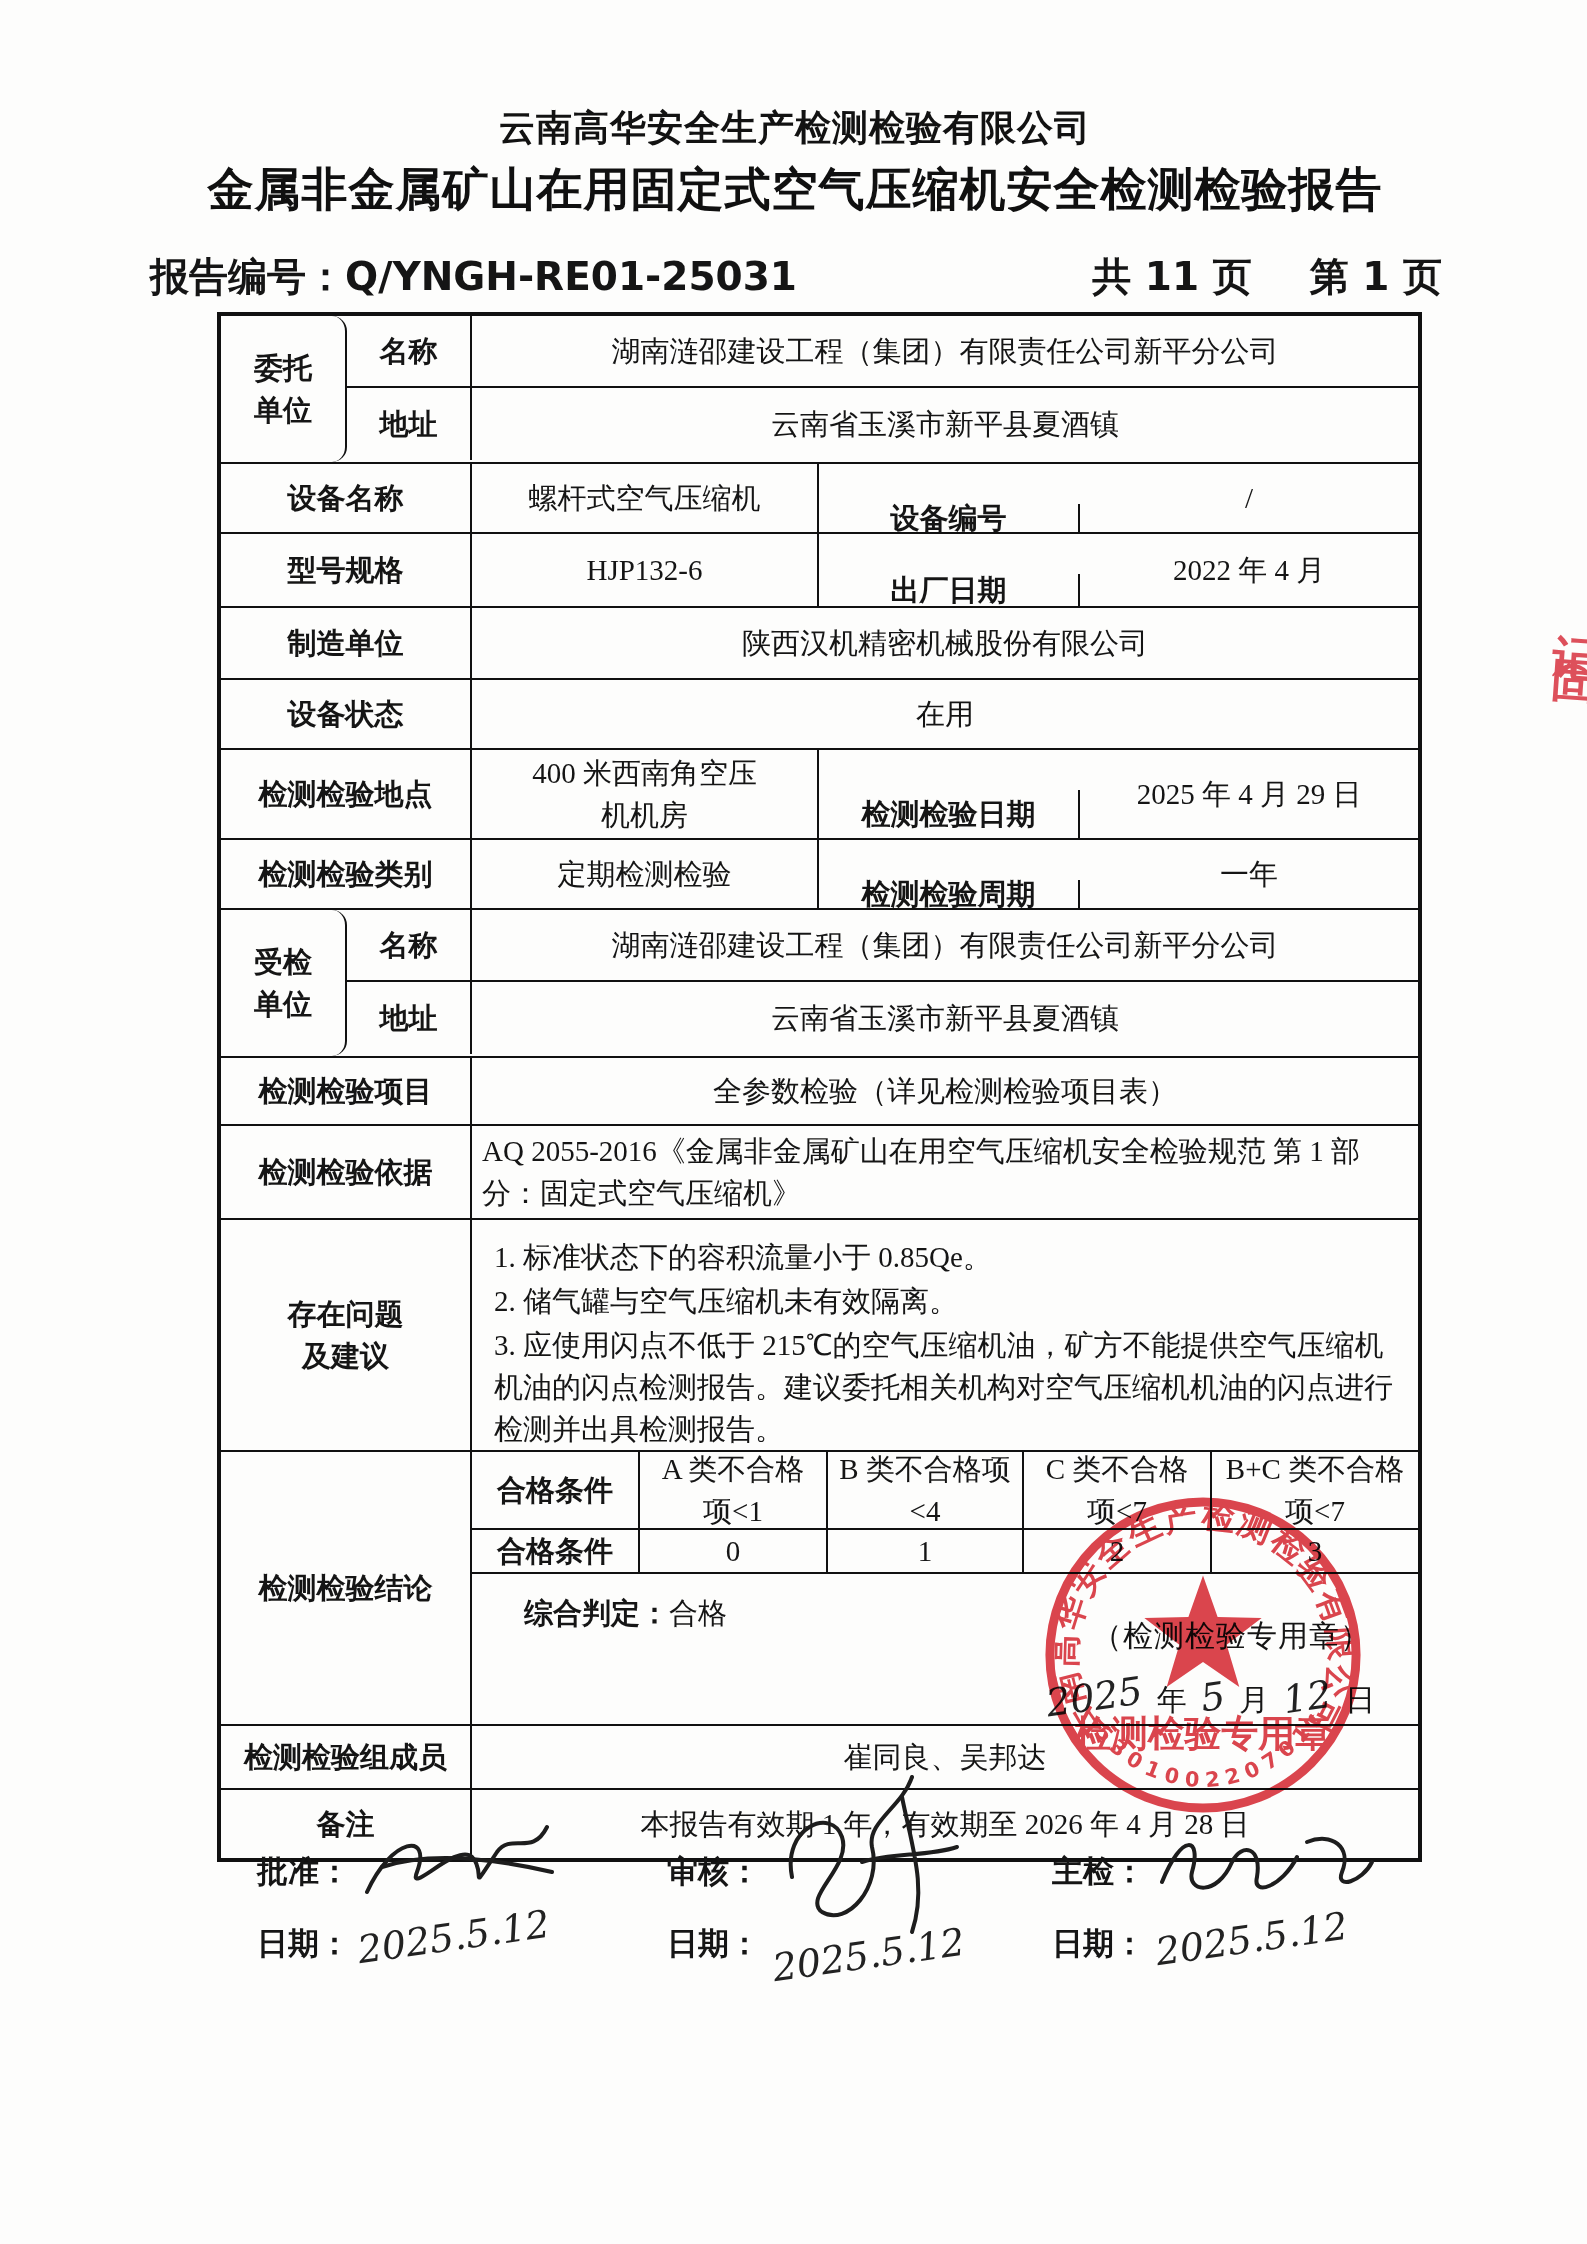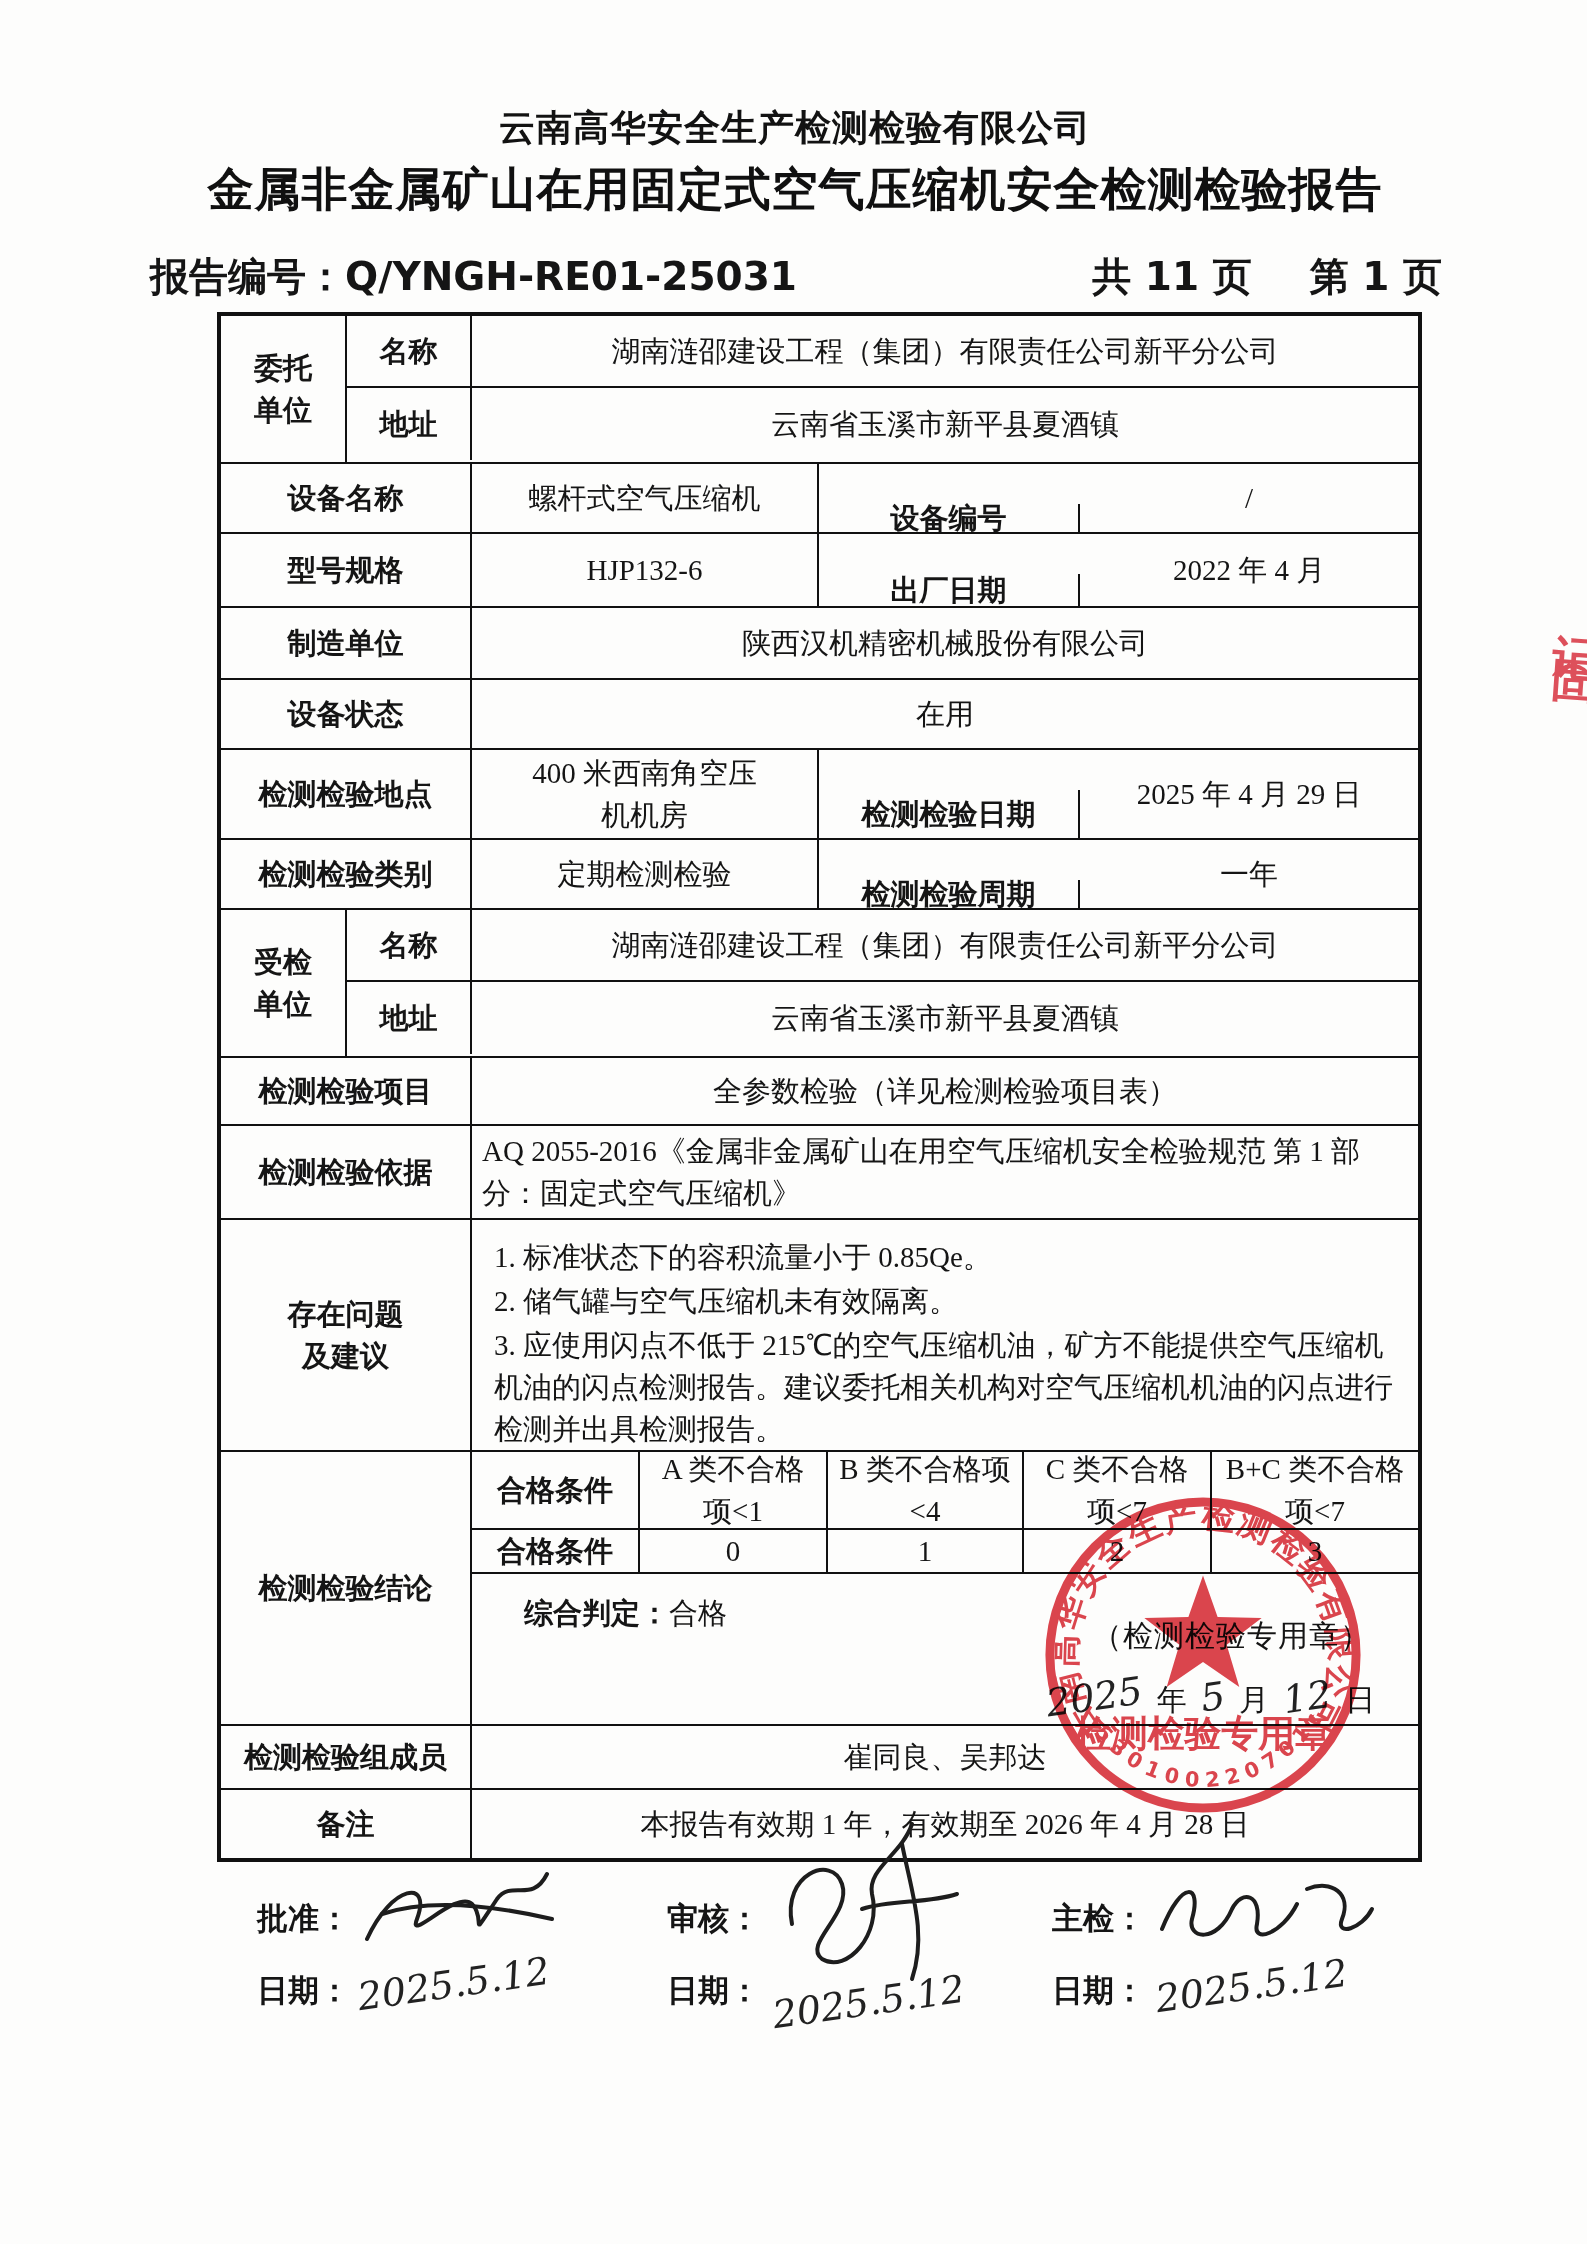--- a/index.html
+++ b/index.html
@@ -47,7 +47,7 @@
   .subrow { display:flex; border-bottom:2px solid #111; }
   .subrow:last-child { border-bottom:none; }
   
-  .w-g1 { width:126px; padding:4px 26px; }
+  .w-g1 { width:126px; padding:4px 26px;border-radius:15px; }
   .w-g2 { width:125px; }
   .w-lab { width:251px; }
   .w-v1 { width:347px; }

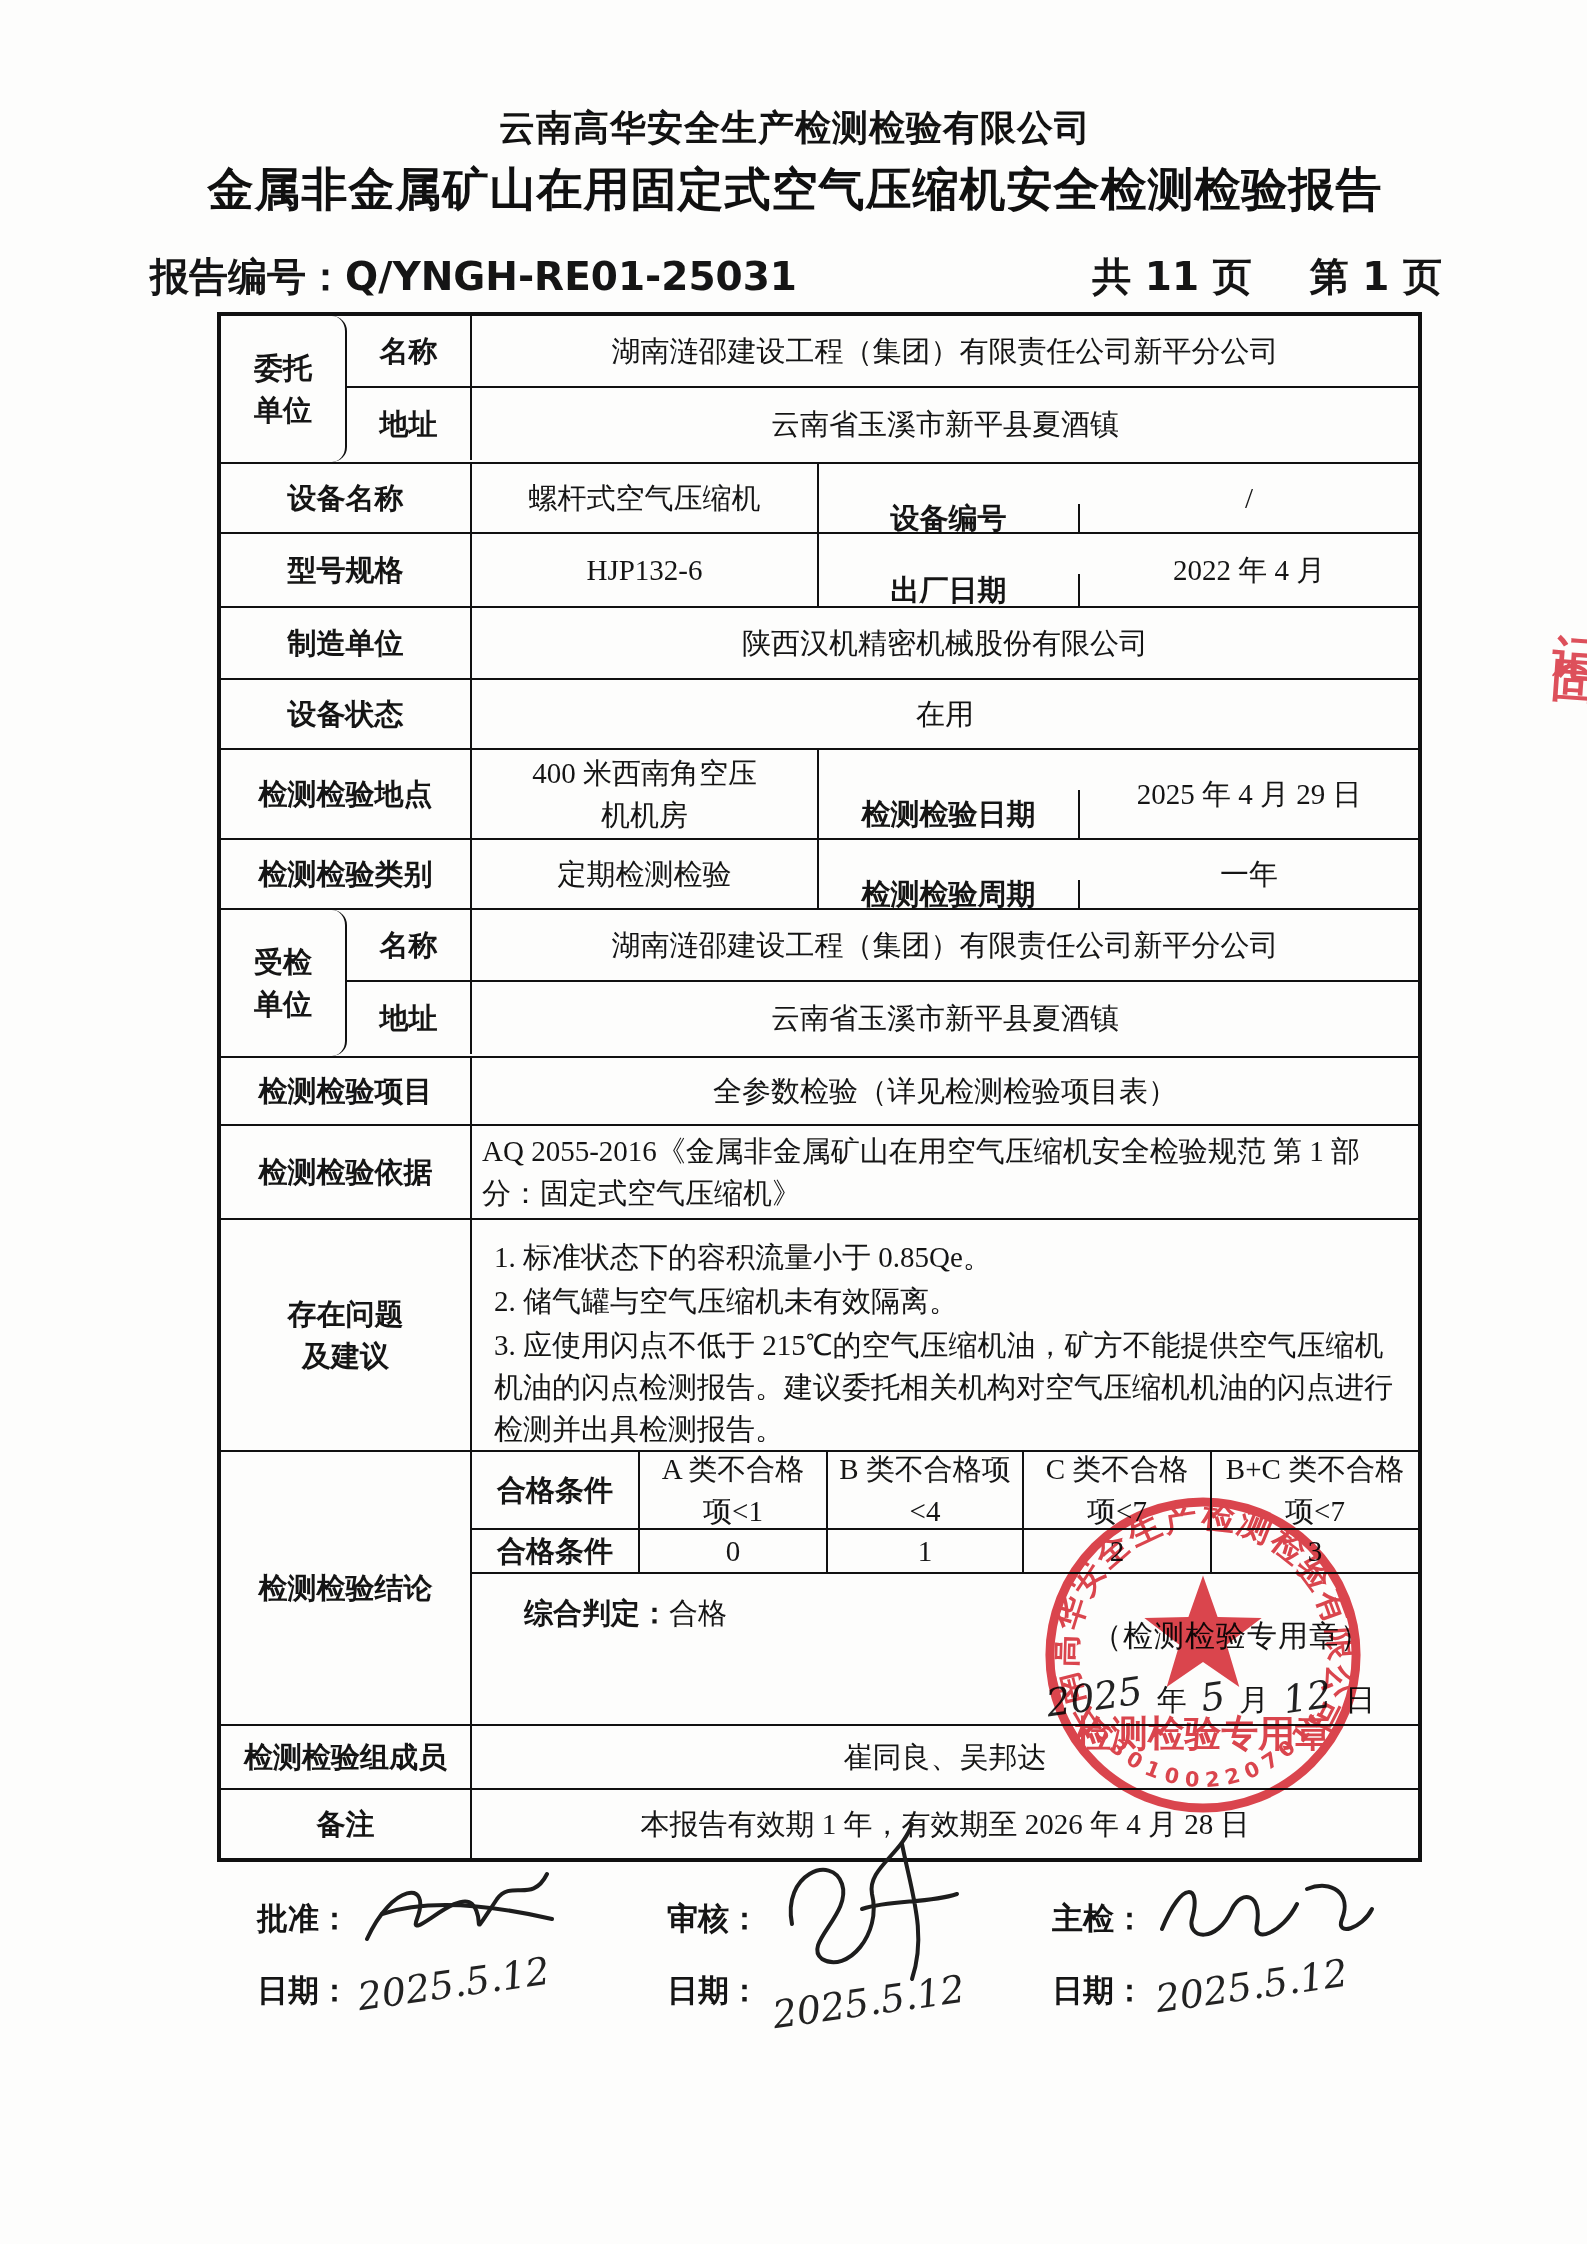--- a/index.html
+++ b/index.html
@@ -93,7 +93,7 @@
     font-family:"DejaVu Sans", sans-serif; font-weight:bold;
   }
   
-  .sig-block { position:absolute; left:217px; top:1884px; width:1230px; height:220px; }
+  .sig-block { position:absolute; left:217px; top:1837px; width:1230px; height:220px; }
   .sig-label, .date-label {
     font-family:"DejaVu Sans", sans-serif; font-weight:bold; font-size:31px;
     position:absolute; white-space:nowrap;

